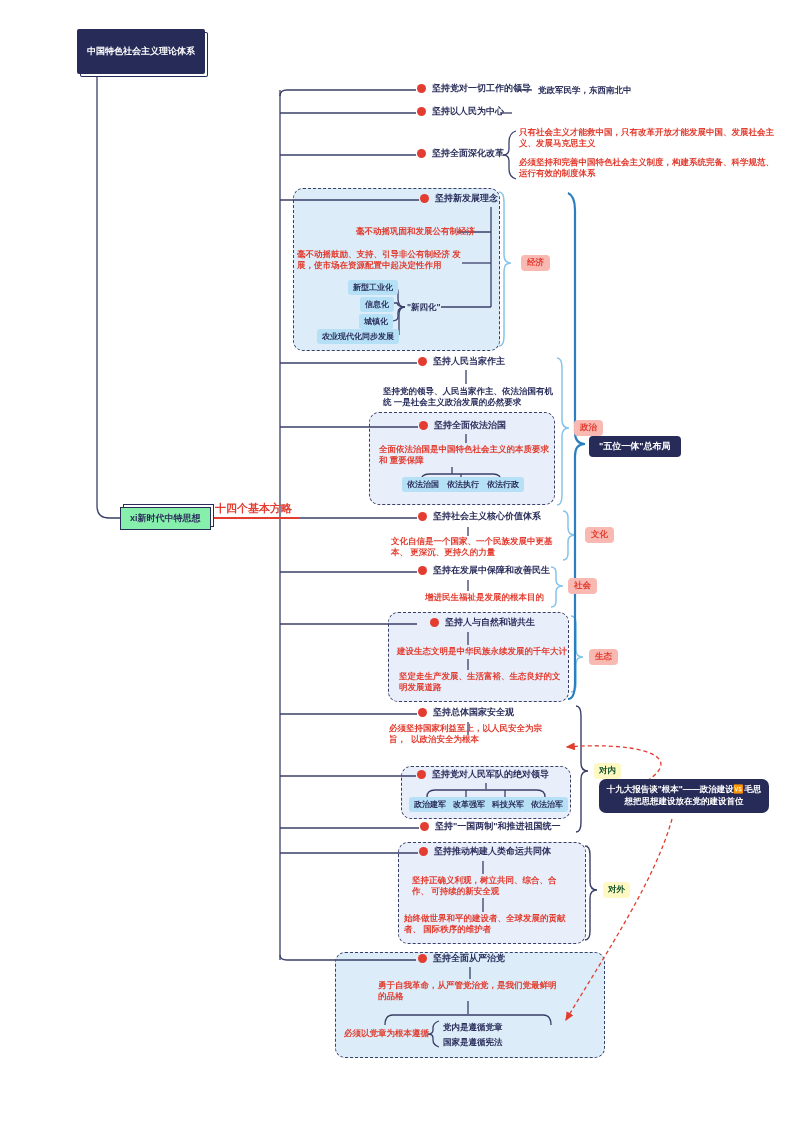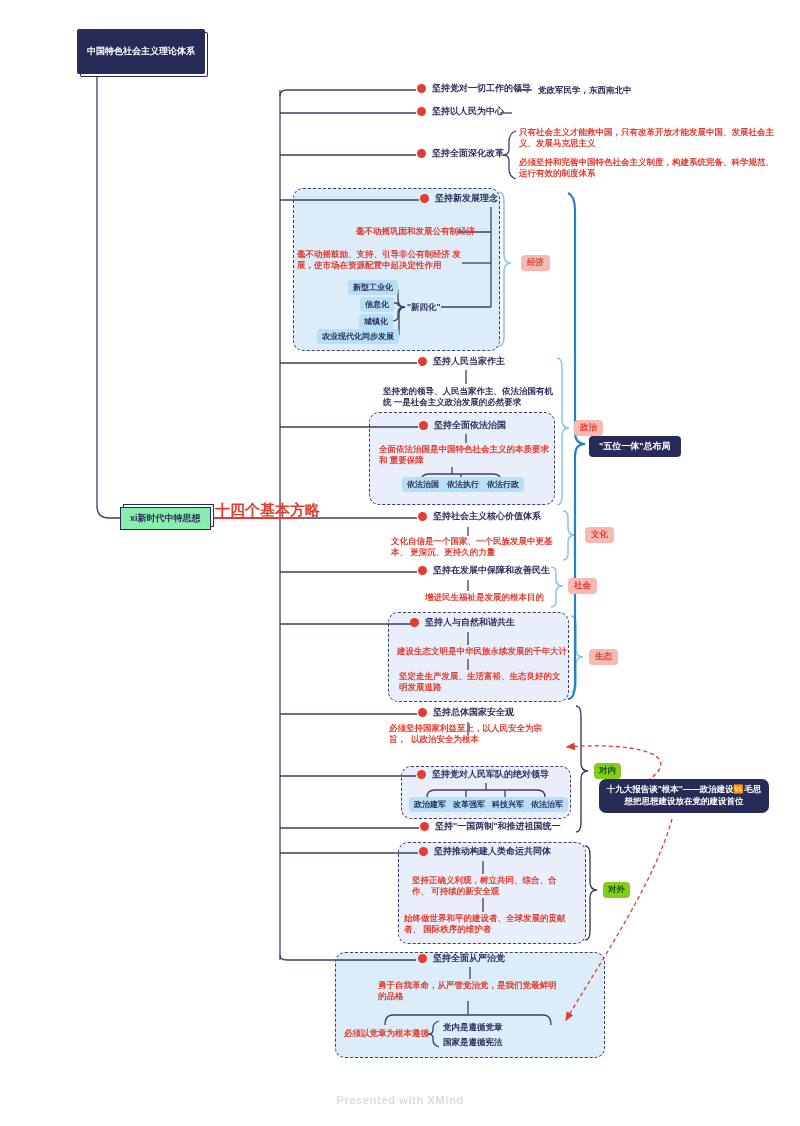--- a/index.html
+++ b/index.html
@@ -29,7 +29,7 @@
   .xibox{position:absolute;z-index:3;left:120px;top:507px;background:#86efac;color:#2b2f5c;
         border:1.5px solid #272b58;font-size:9px;font-weight:bold;padding:4px 9px;white-space:nowrap;
         box-shadow:3px -3px 0 -1px #ffffff,3px -3px 0 0 #272b58;}
-  .strategy{position:absolute;z-index:3;left:215px;top:501px;font-size:15px;font-weight:bold;color:#e23d30;white-space:nowrap;}
+  .strategy{position:absolute;z-index:3;left:215px;top:501px;font-size:11px;font-weight:bold;color:#e23d30;white-space:nowrap;}
   .sublbl{position:absolute;z-index:3;font-size:8.5px;font-weight:bold;color:#2b2f5c;white-space:nowrap;}
   .footer{position:absolute;z-index:3;left:0;right:0;top:1094px;text-align:center;color:#dcdcdc;
         font-size:11.5px;font-weight:bold;letter-spacing:.4px;}

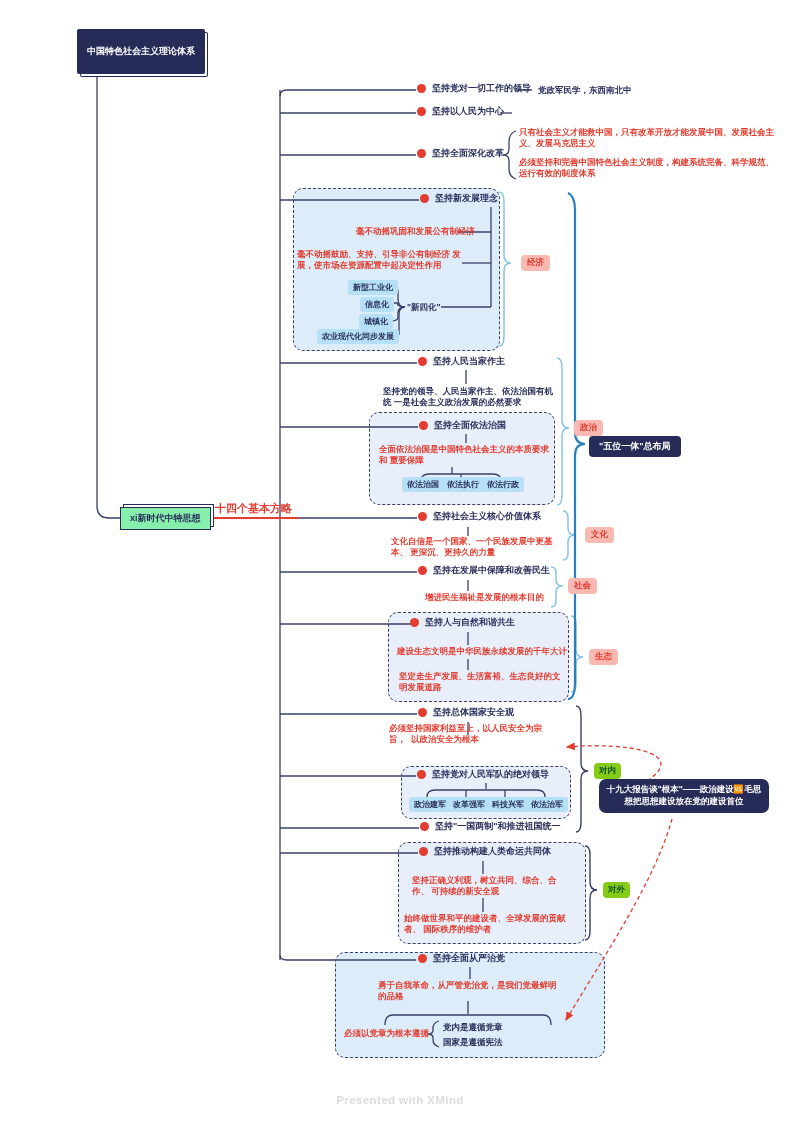--- a/index.html
+++ b/index.html
@@ -197,7 +197,7 @@
     </div>
   <div class="note red" style="left:425px;top:592px;white-space:nowrap;">增进民生福祉是发展的根本目的</div>
 
-  <div class="topic" style="left:410px;top:616px;text-align:right;">
+  <div class="topic" style="left:430px;top:616px;text-align:right;">
       <span class="dot"></span>
       <span class="tl">坚持人与自然和谐共生</span>
     </div>

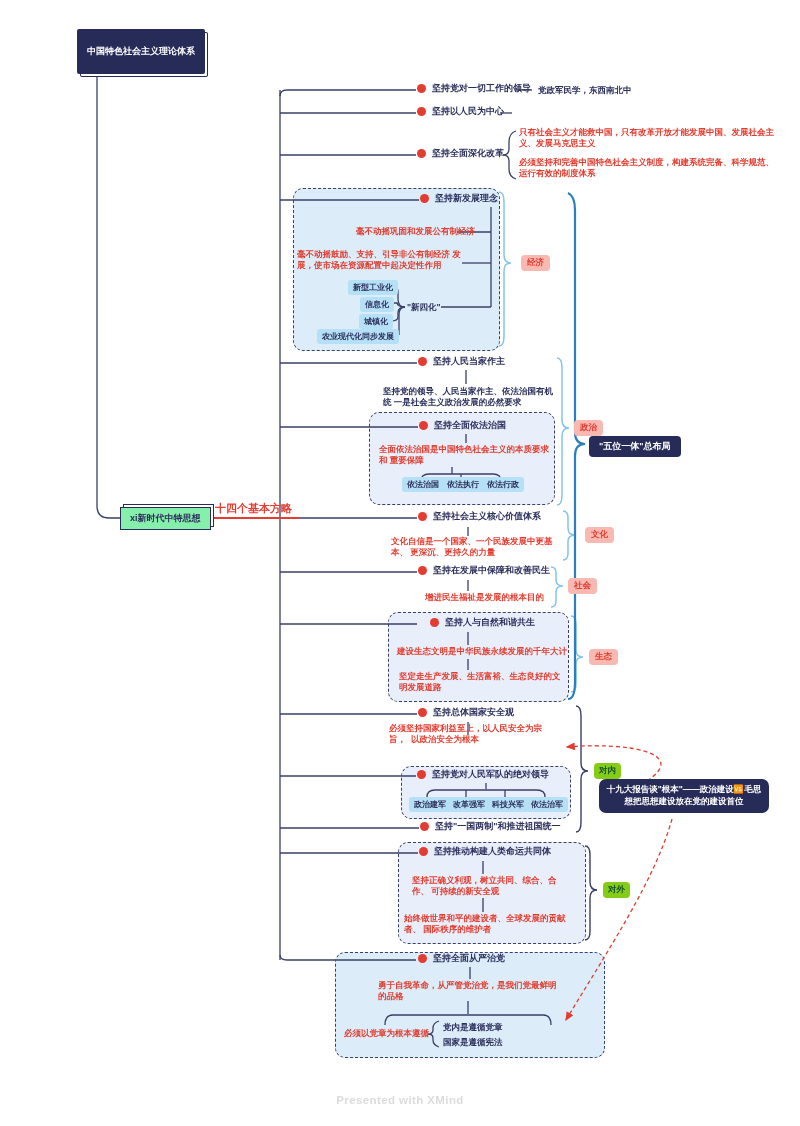--- a/index.html
+++ b/index.html
@@ -18,7 +18,7 @@
         border-radius:3px;padding:2px 5px;white-space:nowrap;}
   .cat{position:absolute;z-index:3;background:#f8b9b3;color:#e23d30;font-size:8.5px;font-weight:bold;
        border-radius:4px;padding:2px 6px;white-space:nowrap;}
-  .scope{position:absolute;z-index:3;background:#84cc16;color:#14532d;font-size:8.5px;font-weight:bold;
+  .scope{position:absolute;z-index:3;background:#fef9c3;color:#14532d;font-size:8.5px;font-weight:bold;
        border-radius:4px;padding:2px 5px;white-space:nowrap;}
   .darkbox{position:absolute;z-index:3;background:#272b58;color:#ffffff;font-weight:bold;white-space:nowrap;}
   .root{left:36px;top:29px;font-size:9px;padding:16px 10px;border-radius:2px;

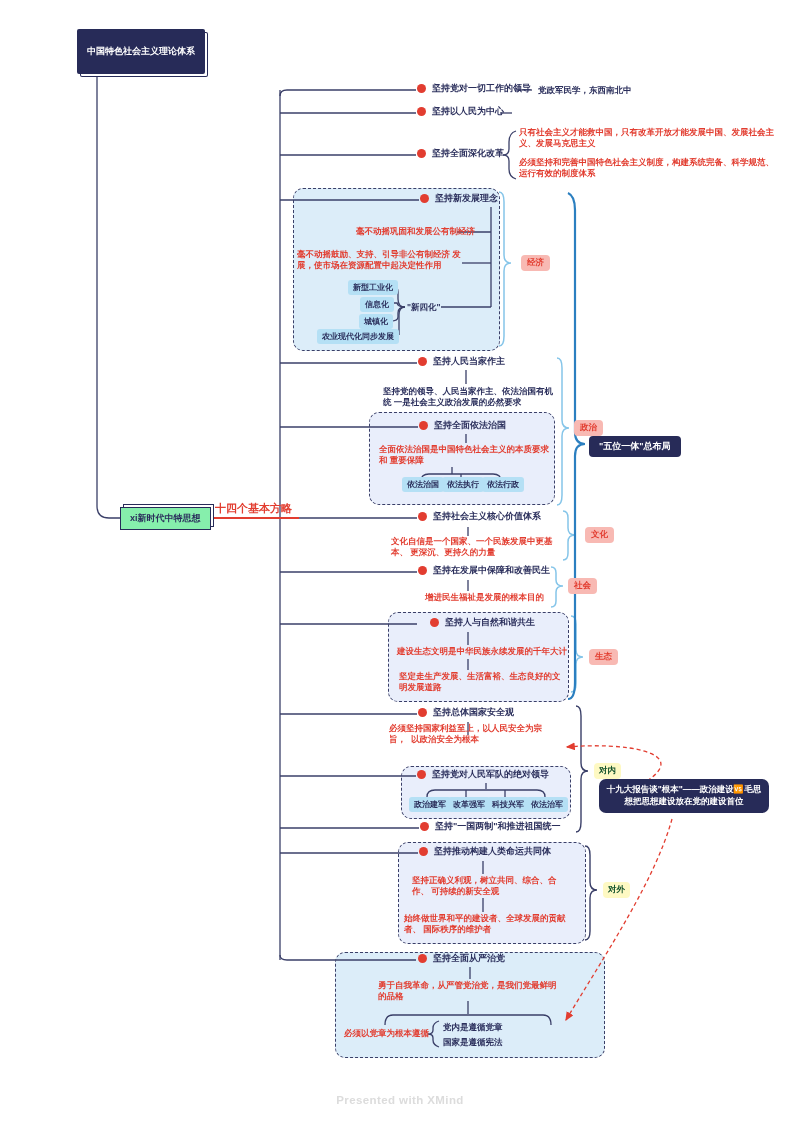--- a/index.html
+++ b/index.html
@@ -253,7 +253,6 @@
   <div class="darkbox five">"五位一体"总布局</div>
   <div class="darkbox nineteen">十九大报告谈"根本"——政治建设🆚毛思想把思想建设放在党的建设首位</div>
 
-  <div class="footer">Presented with XMind</div>
 </div>
 
 </body></html>

